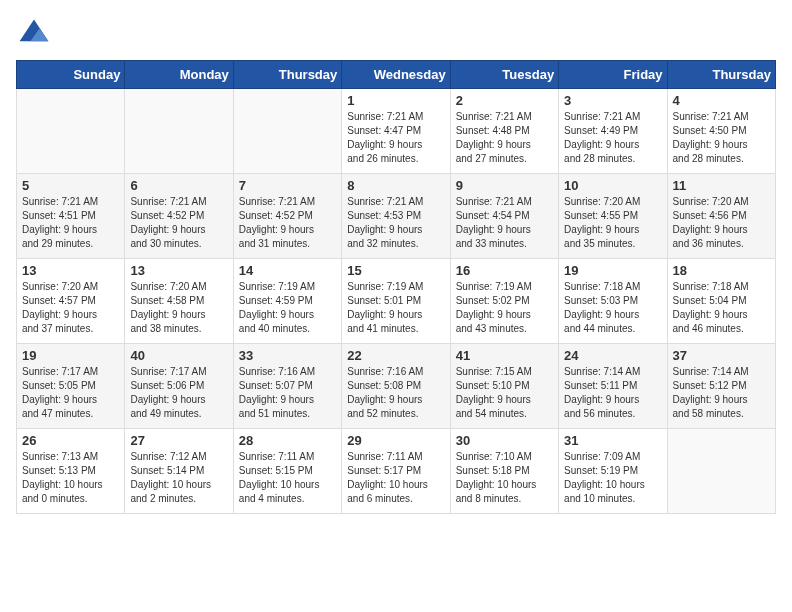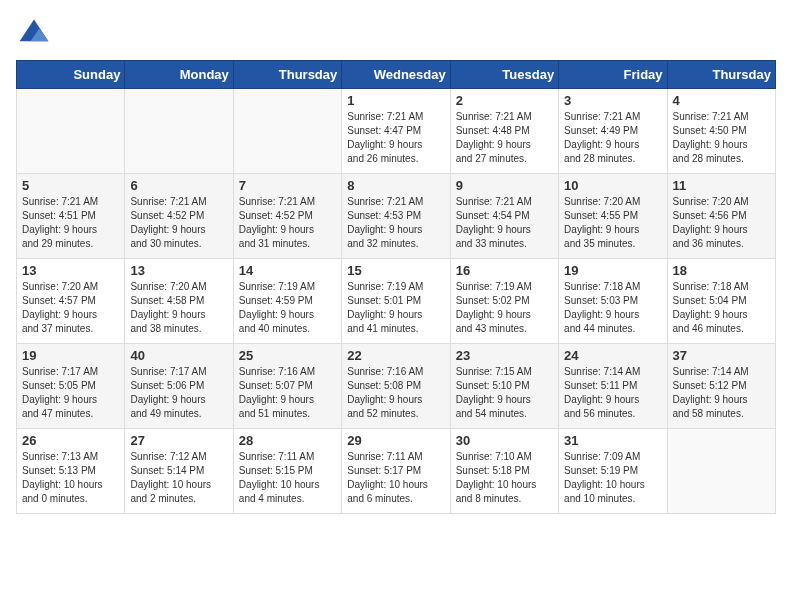--- a/index.html
+++ b/index.html
@@ -224,7 +224,7 @@
           <div class="day-info">Sunrise: 7:17 AM<br>Sunset: 5:06 PM<br>Daylight: 9 hours<br>and 49 minutes.</div>
         </td>
         <td>
-          <span class="day-number">25</span>
+          <span class="day-number">33</span>
           <div class="day-info">Sunrise: 7:16 AM<br>Sunset: 5:07 PM<br>Daylight: 9 hours<br>and 51 minutes.</div>
         </td>
         <td>

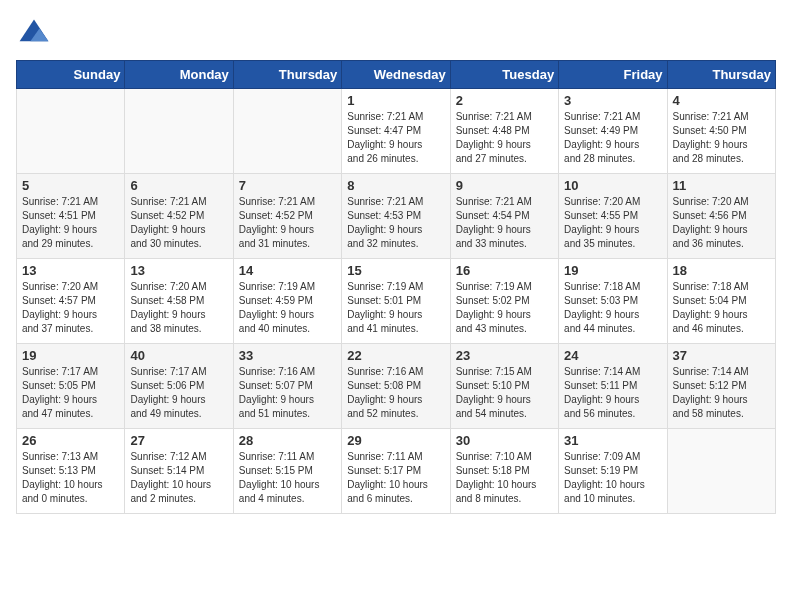--- a/index.html
+++ b/index.html
@@ -232,7 +232,7 @@
           <div class="day-info">Sunrise: 7:16 AM<br>Sunset: 5:08 PM<br>Daylight: 9 hours<br>and 52 minutes.</div>
         </td>
         <td>
-          <span class="day-number">23</span>
+          <span class="day-number">41</span>
           <div class="day-info">Sunrise: 7:15 AM<br>Sunset: 5:10 PM<br>Daylight: 9 hours<br>and 54 minutes.</div>
         </td>
         <td>

